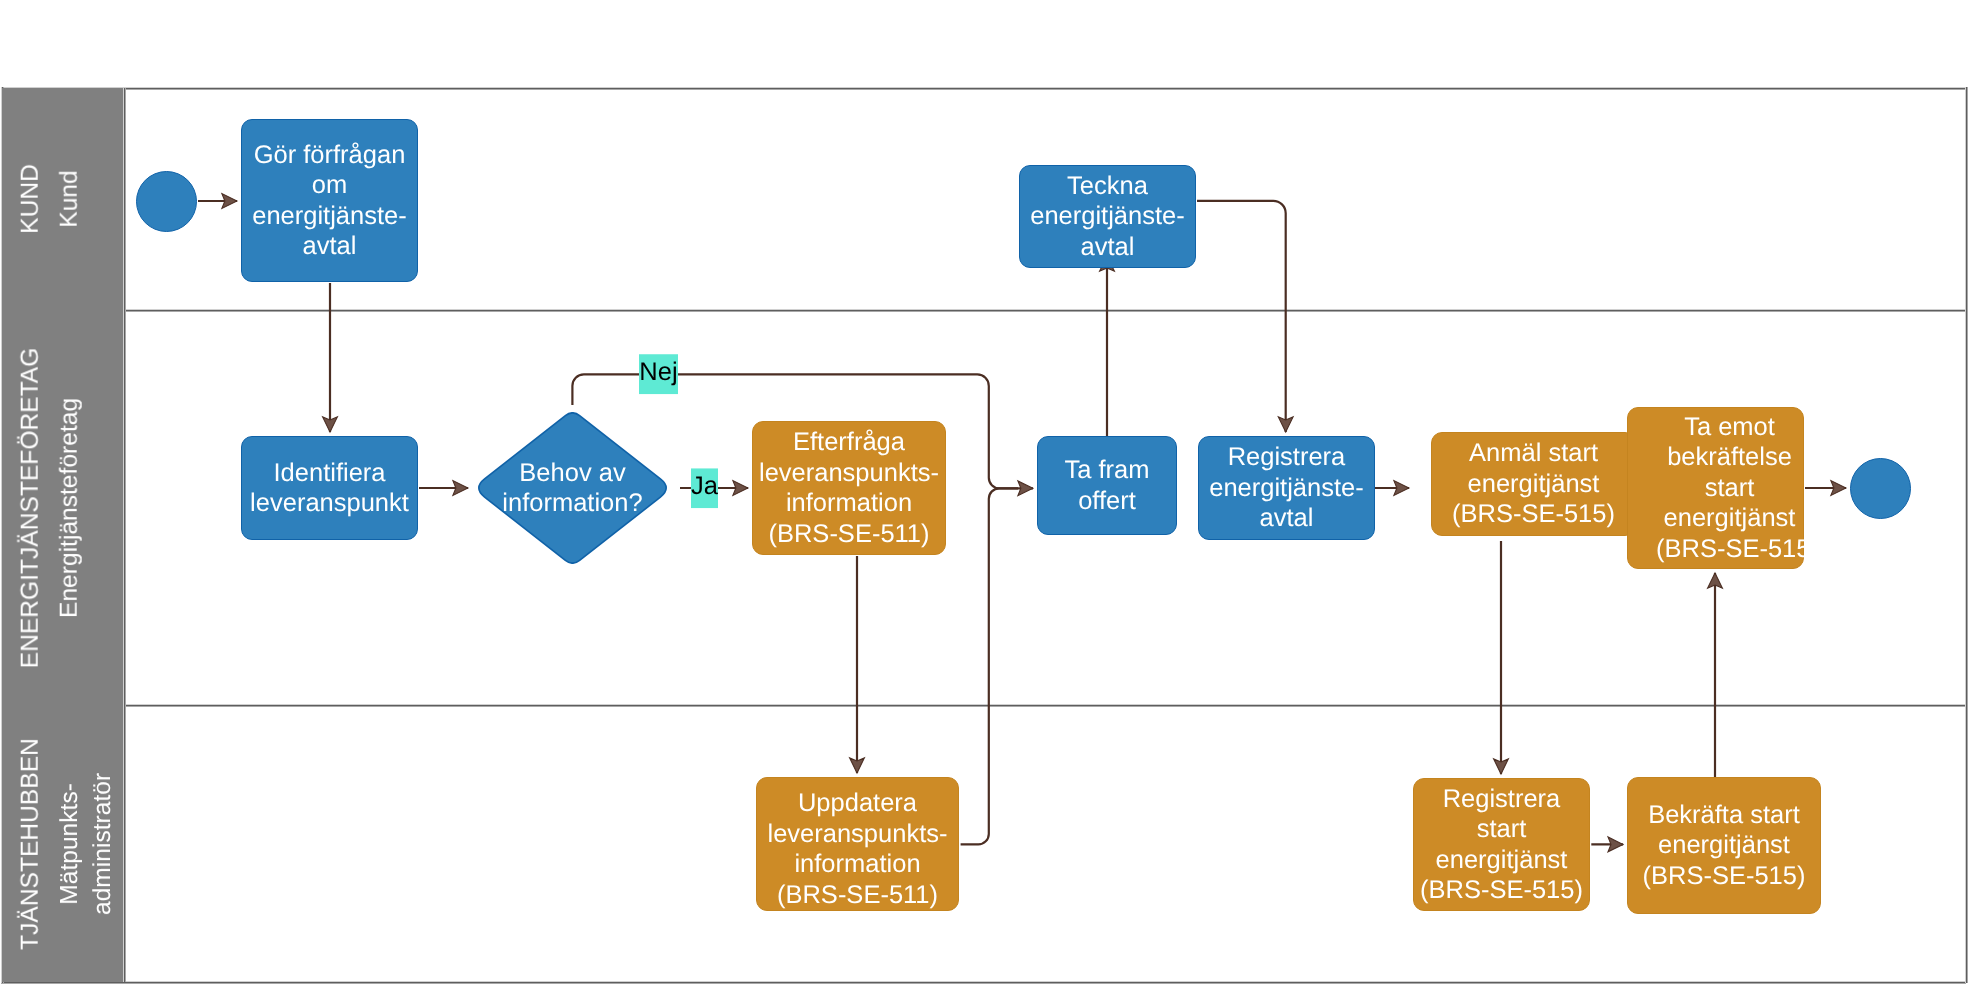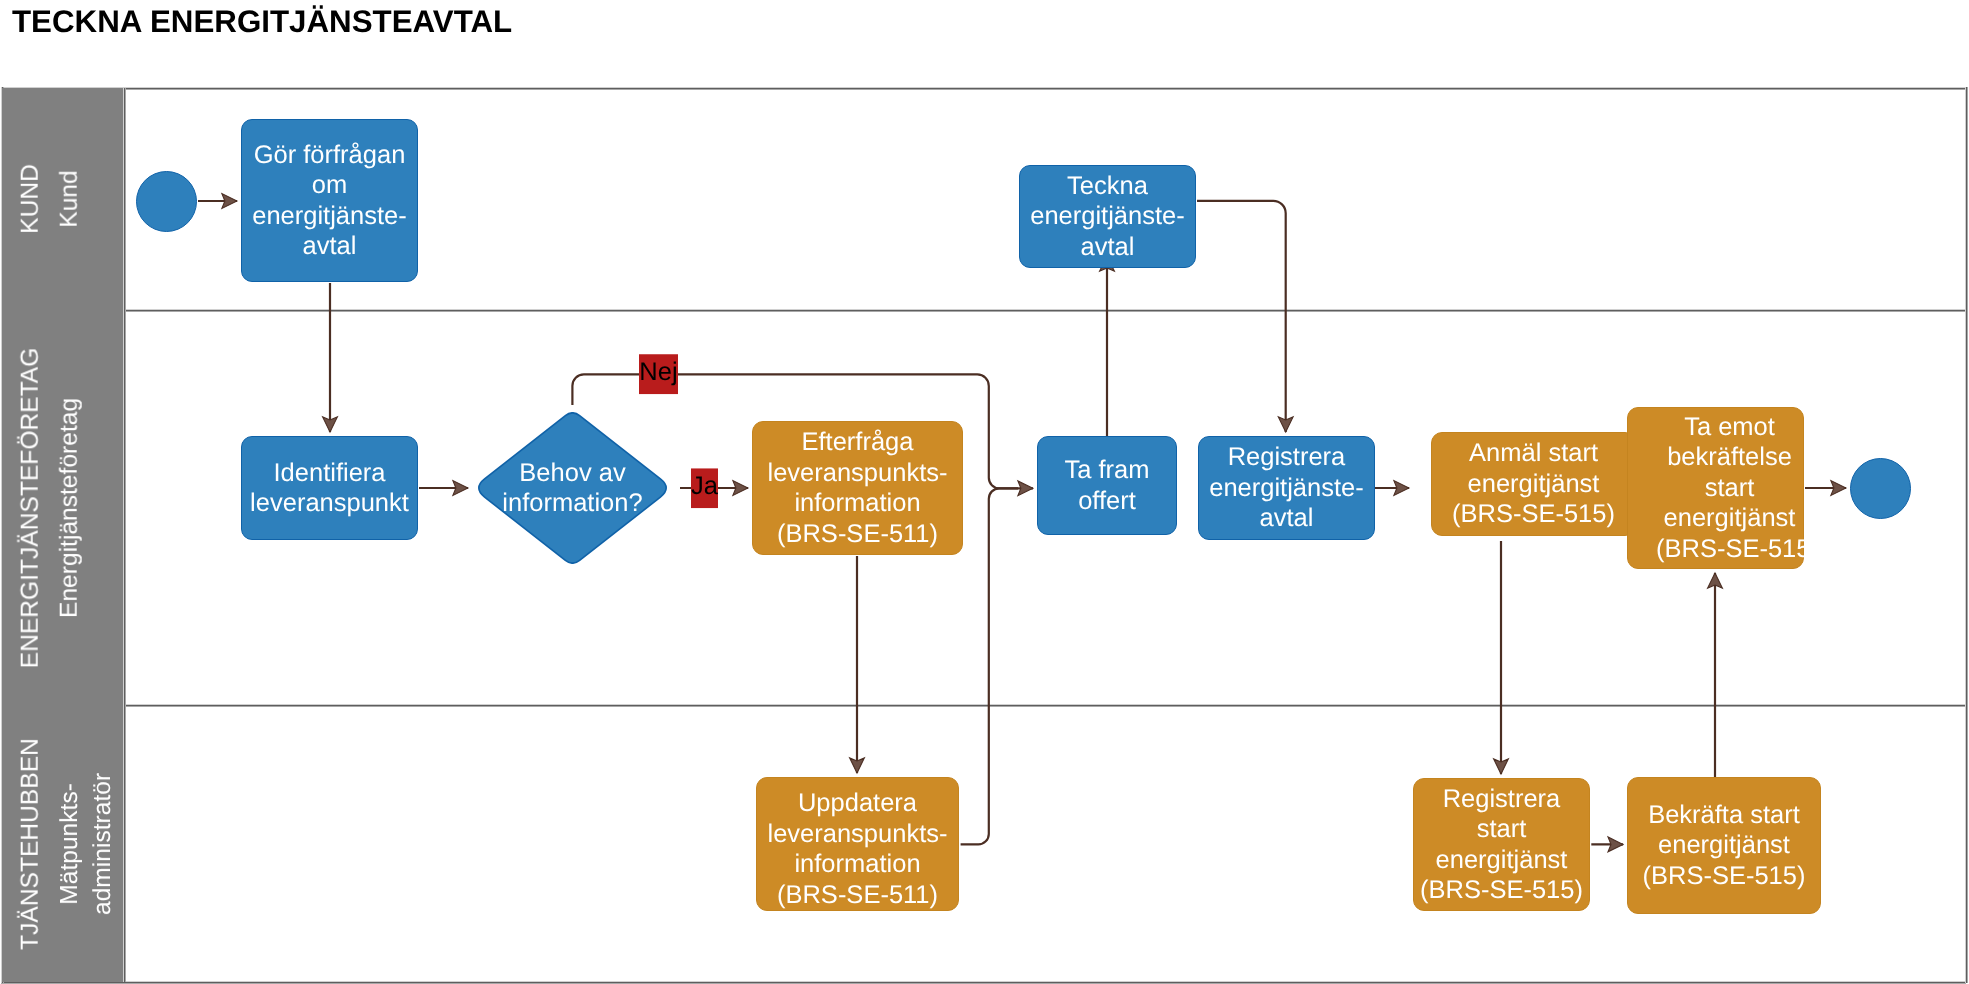--- a/index.html
+++ b/index.html
@@ -53,7 +53,6 @@
 
 <div id="root">
 
-  <div class="abs" id="title">TECKNA ENERGITJÄNSTEAVTAL</div>
 
   <div id="pool">
 

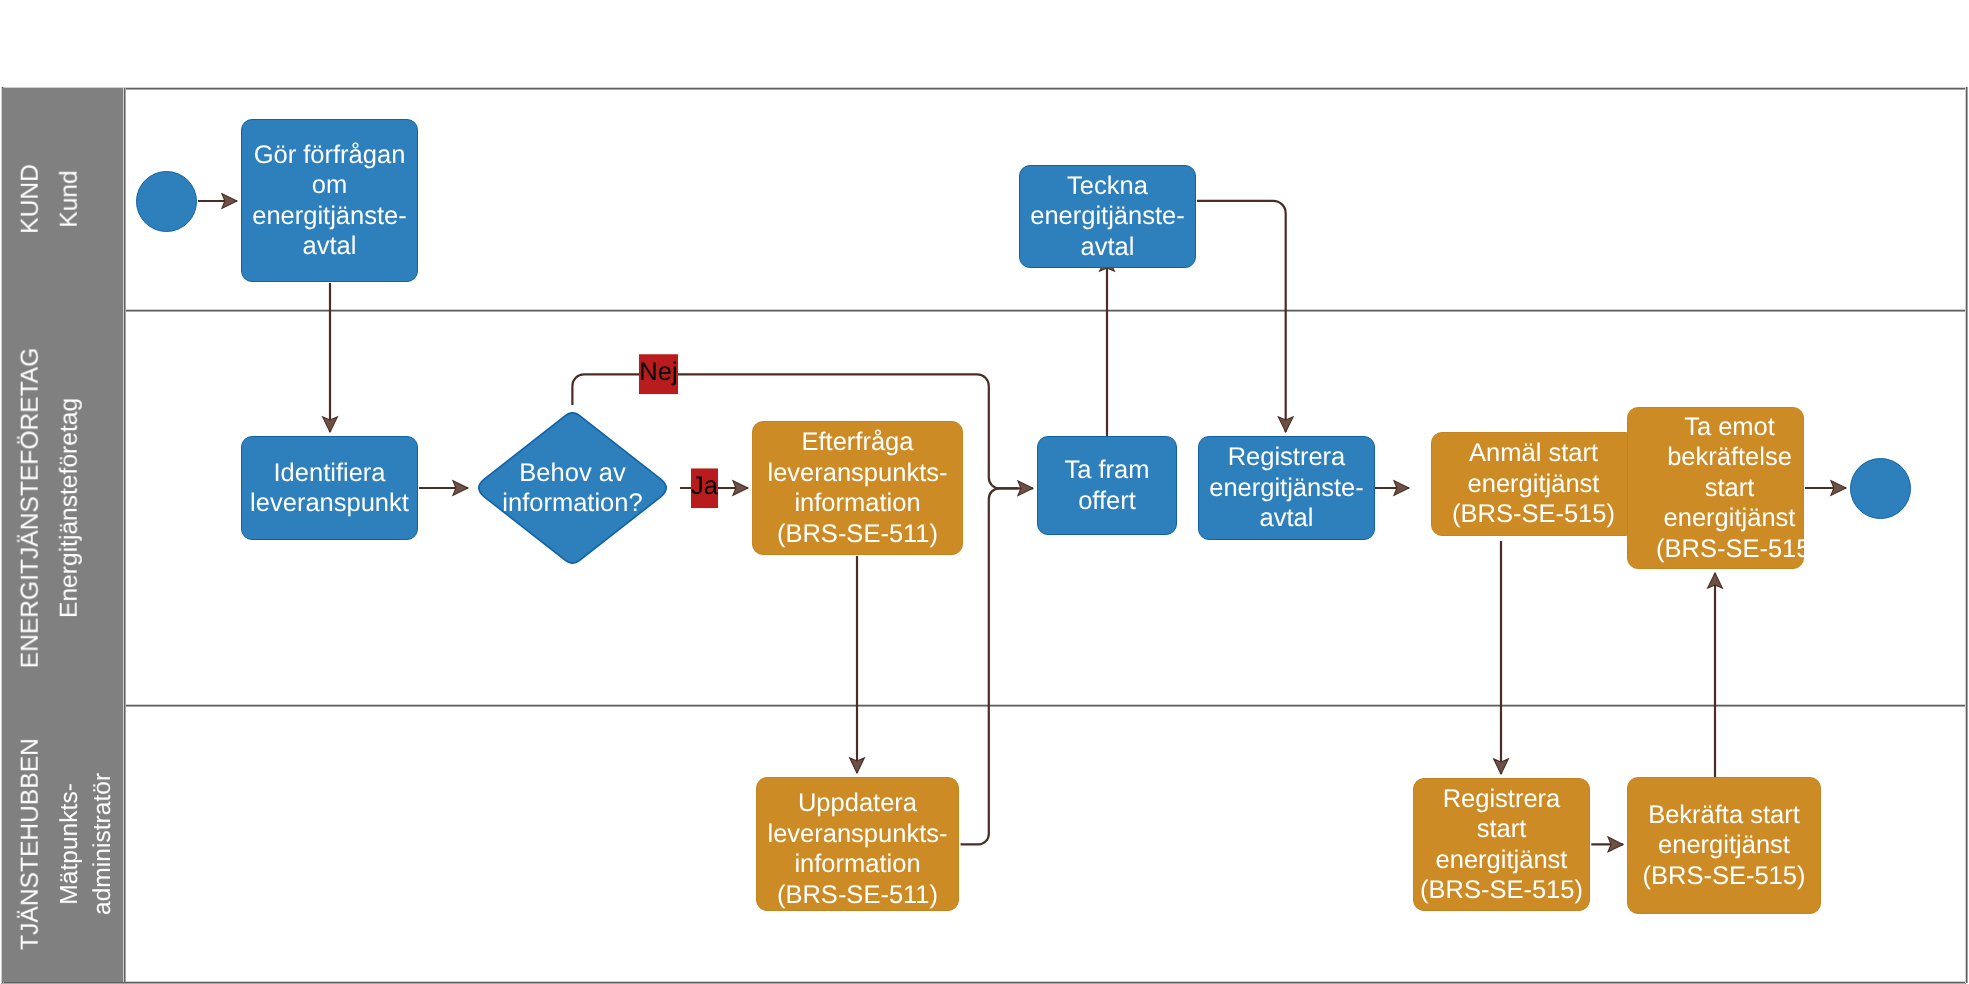--- a/index.html
+++ b/index.html
@@ -37,7 +37,7 @@
   .ntext{width:100%;line-height:30.5px;}
   .circ{border-radius:50%;}
   .edgelabel{position:absolute;color:#000;white-space:nowrap;font-size:25.5px;
-             line-height:1;background:#b91c1c;text-align:center;
+             line-height:1;background:#5eead4;text-align:center;
              transform:translateY(-50%) translateZ(0);padding:6px 0 8px 0;}
   .lane-role{font-size:24.6px;line-height:1;}
   .lane-actor{font-size:24.6px;line-height:1;}

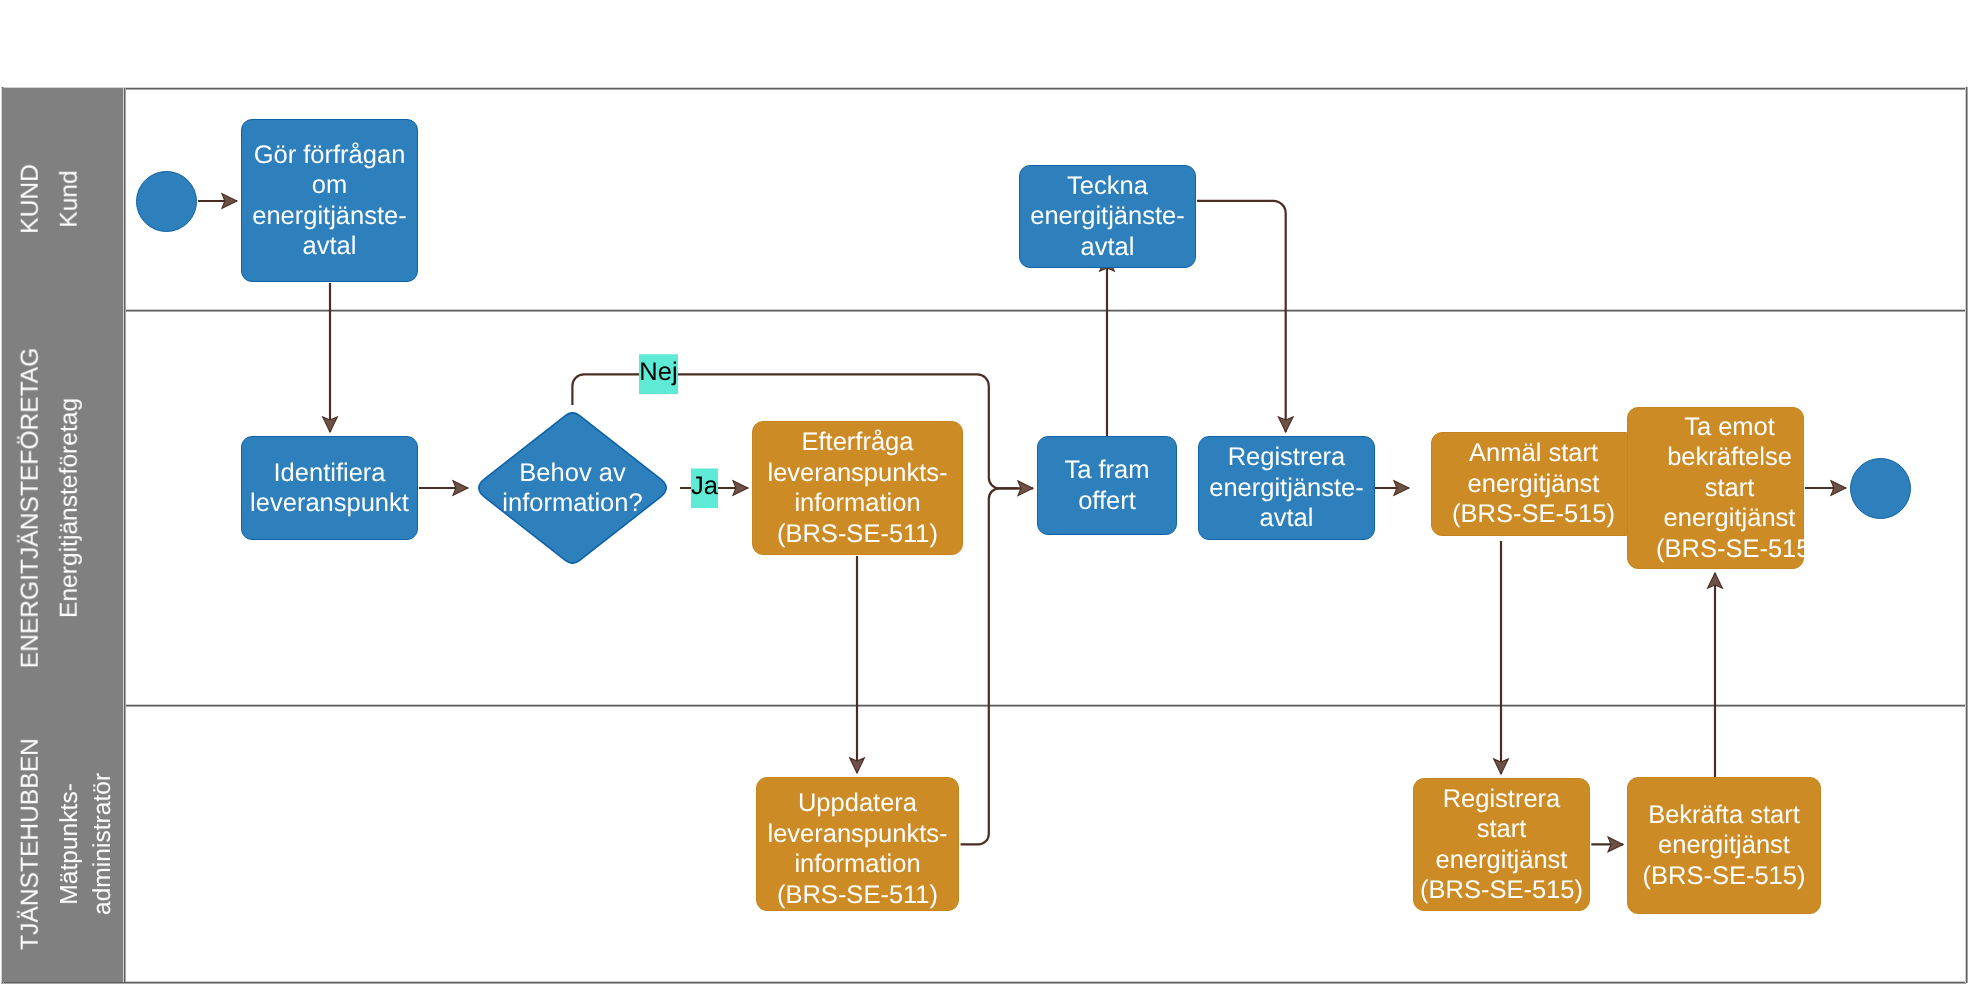--- a/index.html
+++ b/index.html
@@ -150,7 +150,7 @@
     </div>
   </div>
 
-  <div class="node nbox orange" style="left:752px;top:421px;width:211px;height:134px;">
+  <div class="node nbox orange" style="left:752px;top:421px;width:194px;height:134px;">
     <div class="ntext">
       <div>Efterfråga</div>
         <div>leveranspunkts-</div>

